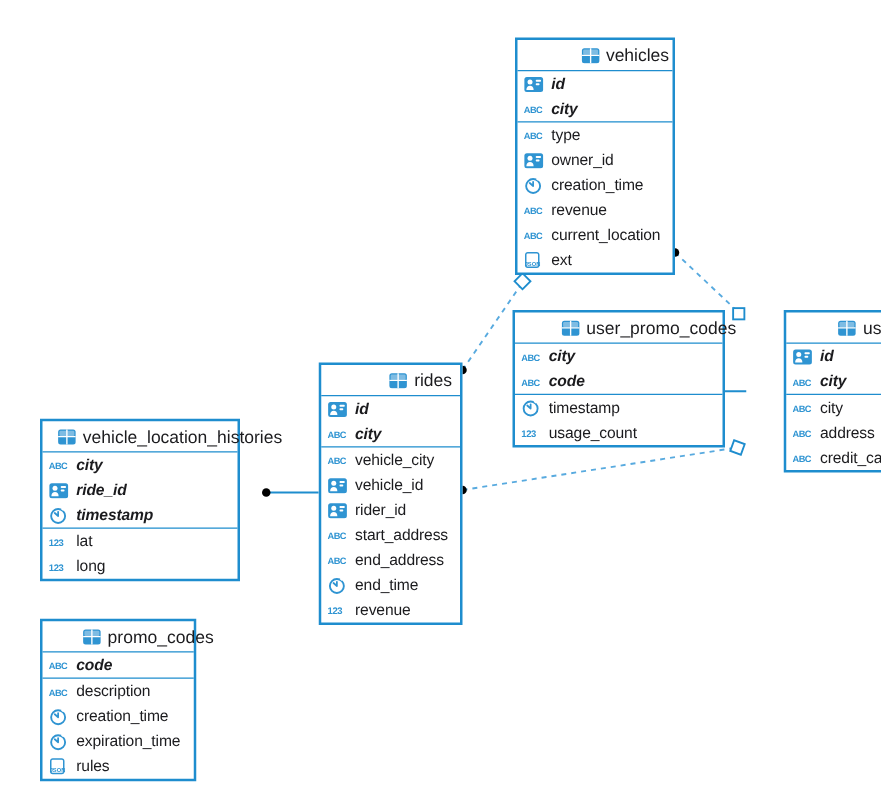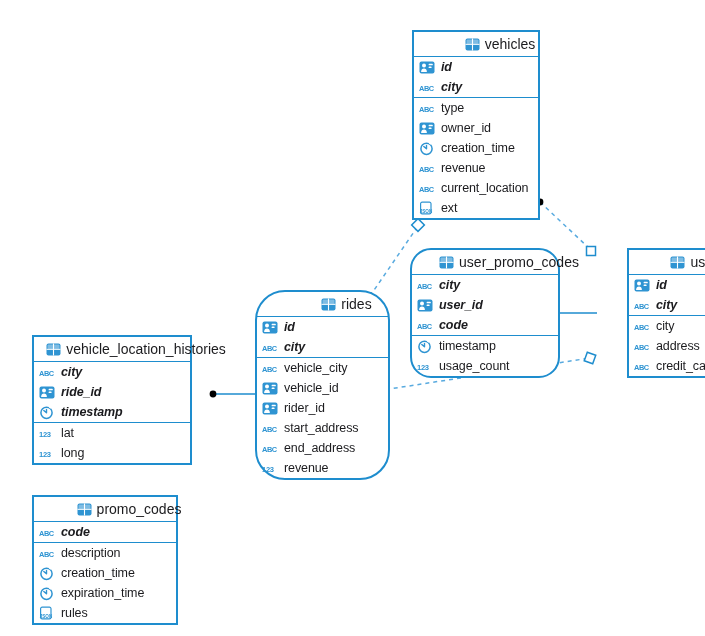--- a/index.html
+++ b/index.html
@@ -158,7 +158,7 @@
         </div>
       </div>
     </div>
-    <div class="tbl" style="left: 410px; top: 248px; width: 150px; border-radius: 21px;">
+    <div class="tbl" style="left: 410px; top: 248px; width: 170px;">
       <div class="hd">
         <span class="ic" style="flex: 0 0 15px; width: 15px;">
           <svg width="15" height="13" viewBox="0 0 15 13">

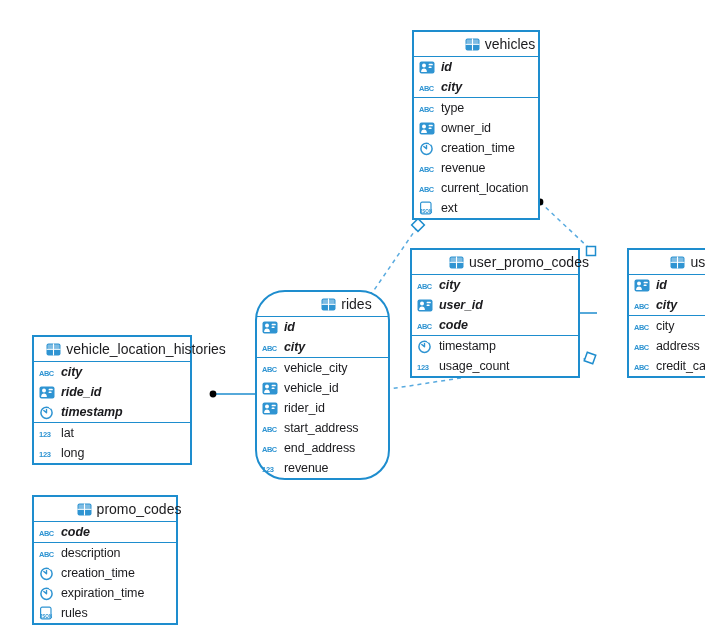--- a/index.html
+++ b/index.html
@@ -282,7 +282,7 @@
         </div>
       </div>
     </div>
-    <div class="tbl" style="left: 255px; top: 290px; width: 135px; border-radius: 30px;">
+    <div class="tbl" style="left: 255px; top: 290px; width: 115px;">
       <div class="hd">
         <span class="ic" style="flex: 0 0 15px; width: 15px;">
           <svg width="15" height="13" viewBox="0 0 15 13">

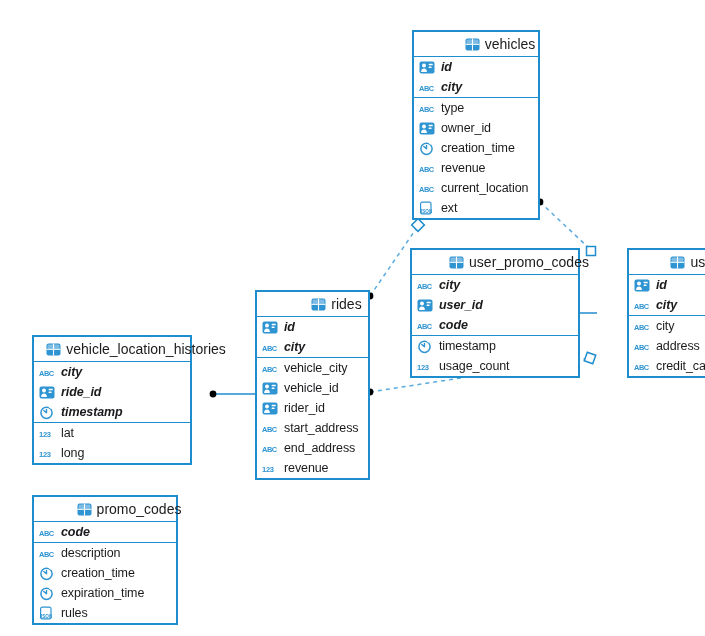--- a/index.html
+++ b/index.html
@@ -181,18 +181,6 @@
         </div>
         <div class="row">
           <span class="ic">
-            <svg width="16" height="13" viewBox="0 0 16 13">
-              <rect x="0.5" y="0.5" width="15" height="12" rx="2" fill="#2f94d2"></rect>
-              <circle cx="5" cy="4.6" r="2" fill="#fff"></circle>
-              <path d="M2.1 11 c0-2.3 1.3-3.4 2.9-3.4 s2.9 1.1 2.9 3.4 z" fill="#fff"></path>
-              <rect x="9.6" y="2.8" width="4.2" height="1.5" rx="0.6" fill="#fff"></rect>
-              <rect x="9.6" y="5.6" width="3" height="1.5" rx="0.6" fill="#fff"></rect>
-            </svg>
-          </span>
-          <span class="lbl">user_id</span>
-        </div>
-        <div class="row">
-          <span class="ic">
             <svg width="17" height="12" viewBox="0 0 17 12">
               <text x="0" y="9.5" font-family="Liberation Sans, sans-serif" font-size="7.4" font-weight="700" letter-spacing="-0.4" fill="#2f94d2">ABC</text>
             </svg>

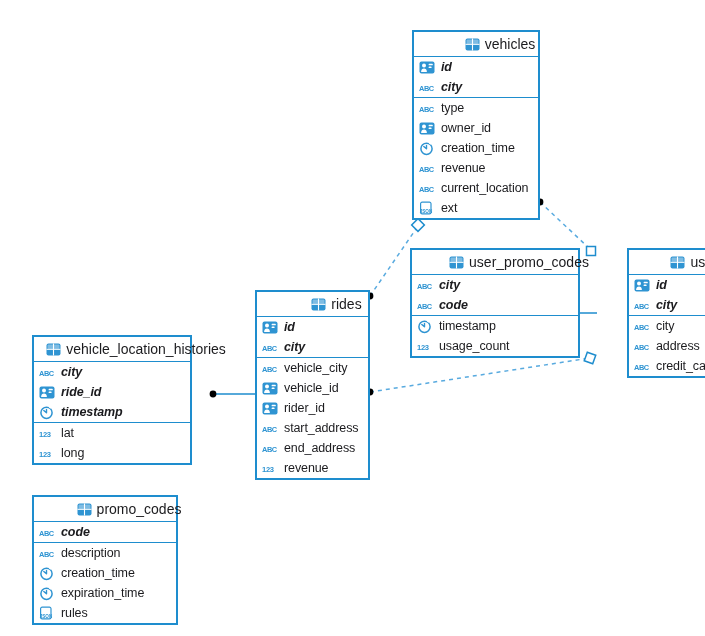--- a/index.html
+++ b/index.html
@@ -355,6 +355,16 @@
         </div>
         <div class="row">
           <span class="ic">
+            <svg width="15" height="15" viewBox="0 0 15 15">
+              <circle cx="7.5" cy="7.8" r="5.6" fill="none" stroke="#2f94d2" stroke-width="1.5"></circle>
+              <path d="M7.5 7.8 L4.8 5.4 M7.5 7.8 L7.5 4.4" stroke="#2f94d2" stroke-width="1.4" stroke-linecap="round"></path>
+              <line x1="10.5" y1="1.6" x2="12.3" y2="3" stroke="#fff" stroke-width="2.2"></line>
+            </svg>
+          </span>
+          <span class="lbl">end_time</span>
+        </div>
+        <div class="row">
+          <span class="ic">
             <svg width="16" height="12" viewBox="0 0 16 12">
               <text x="0" y="9.5" font-family="Liberation Sans, sans-serif" font-size="7.6" font-weight="600" letter-spacing="-0.3" fill="#2f94d2">123</text>
             </svg>

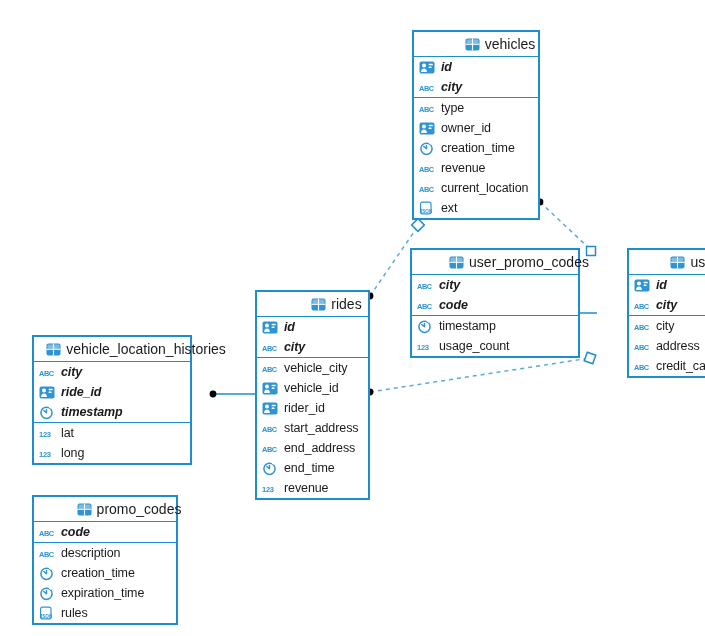--- a/index.html
+++ b/index.html
@@ -436,7 +436,7 @@
         </div>
       </div>
     </div>
-    <div class="tbl" style="left: 32px; top: 495px; width: 146px;">
+    <div class="tbl" style="left: 32px; top: 495px; width: 125px;">
       <div class="hd">
         <span class="ic" style="flex: 0 0 15px; width: 15px;">
           <svg width="15" height="13" viewBox="0 0 15 13">

